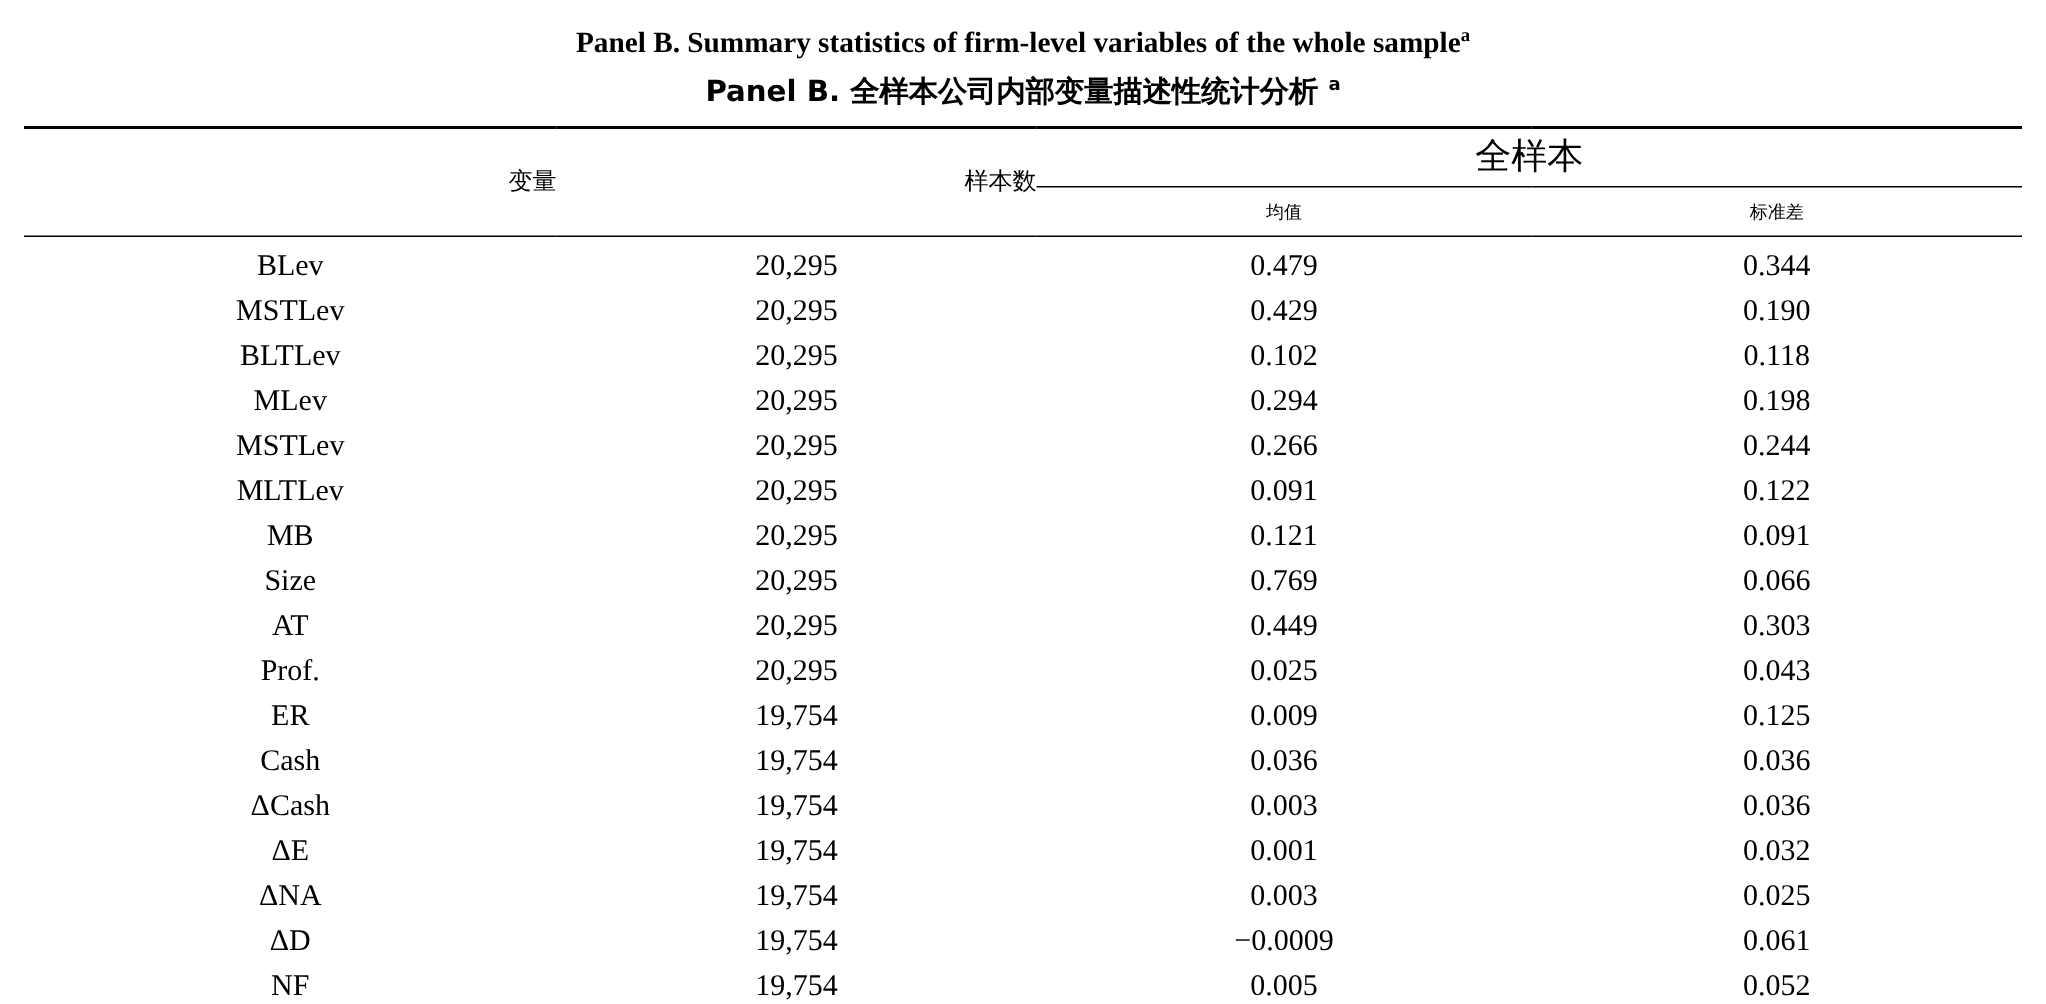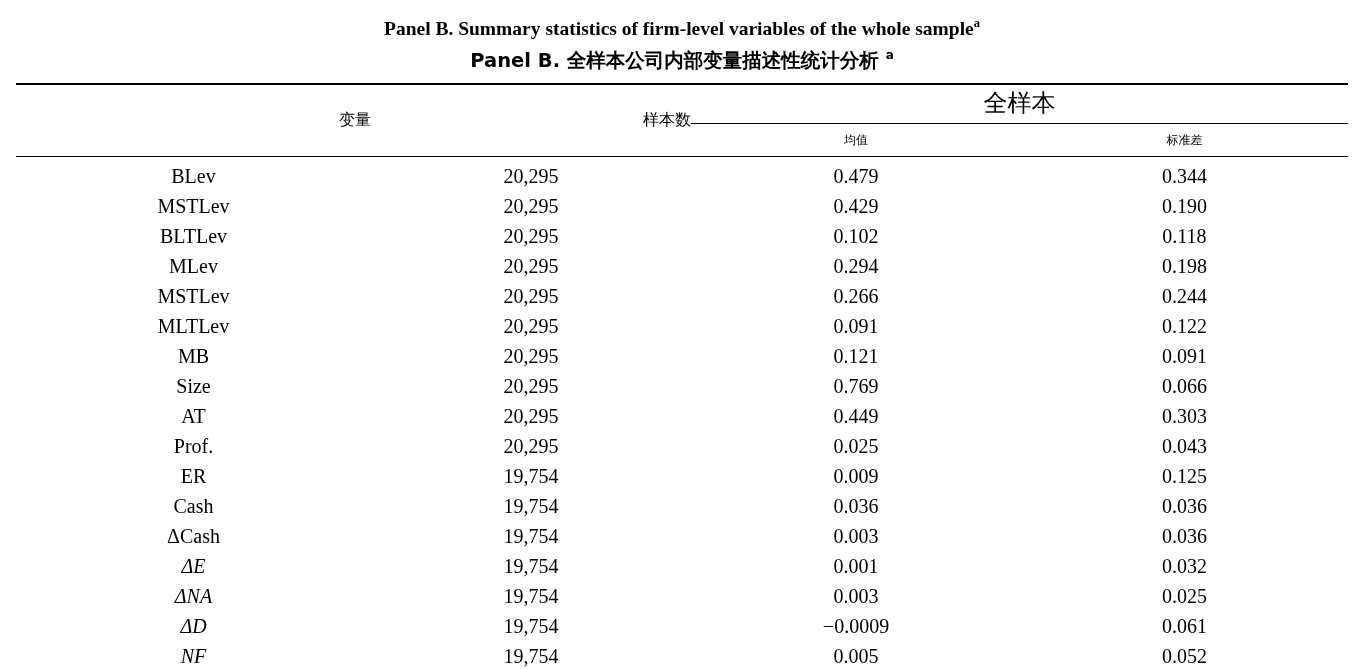--- a/index.html
+++ b/index.html
@@ -95,7 +95,6 @@
     font-family: "Liberation Serif", "DejaVu Serif", serif;
   }
   td.var .ital {
-    font-style: italic;
   }
   .num {
     font-family: "Liberation Serif", "DejaVu Serif", serif;

